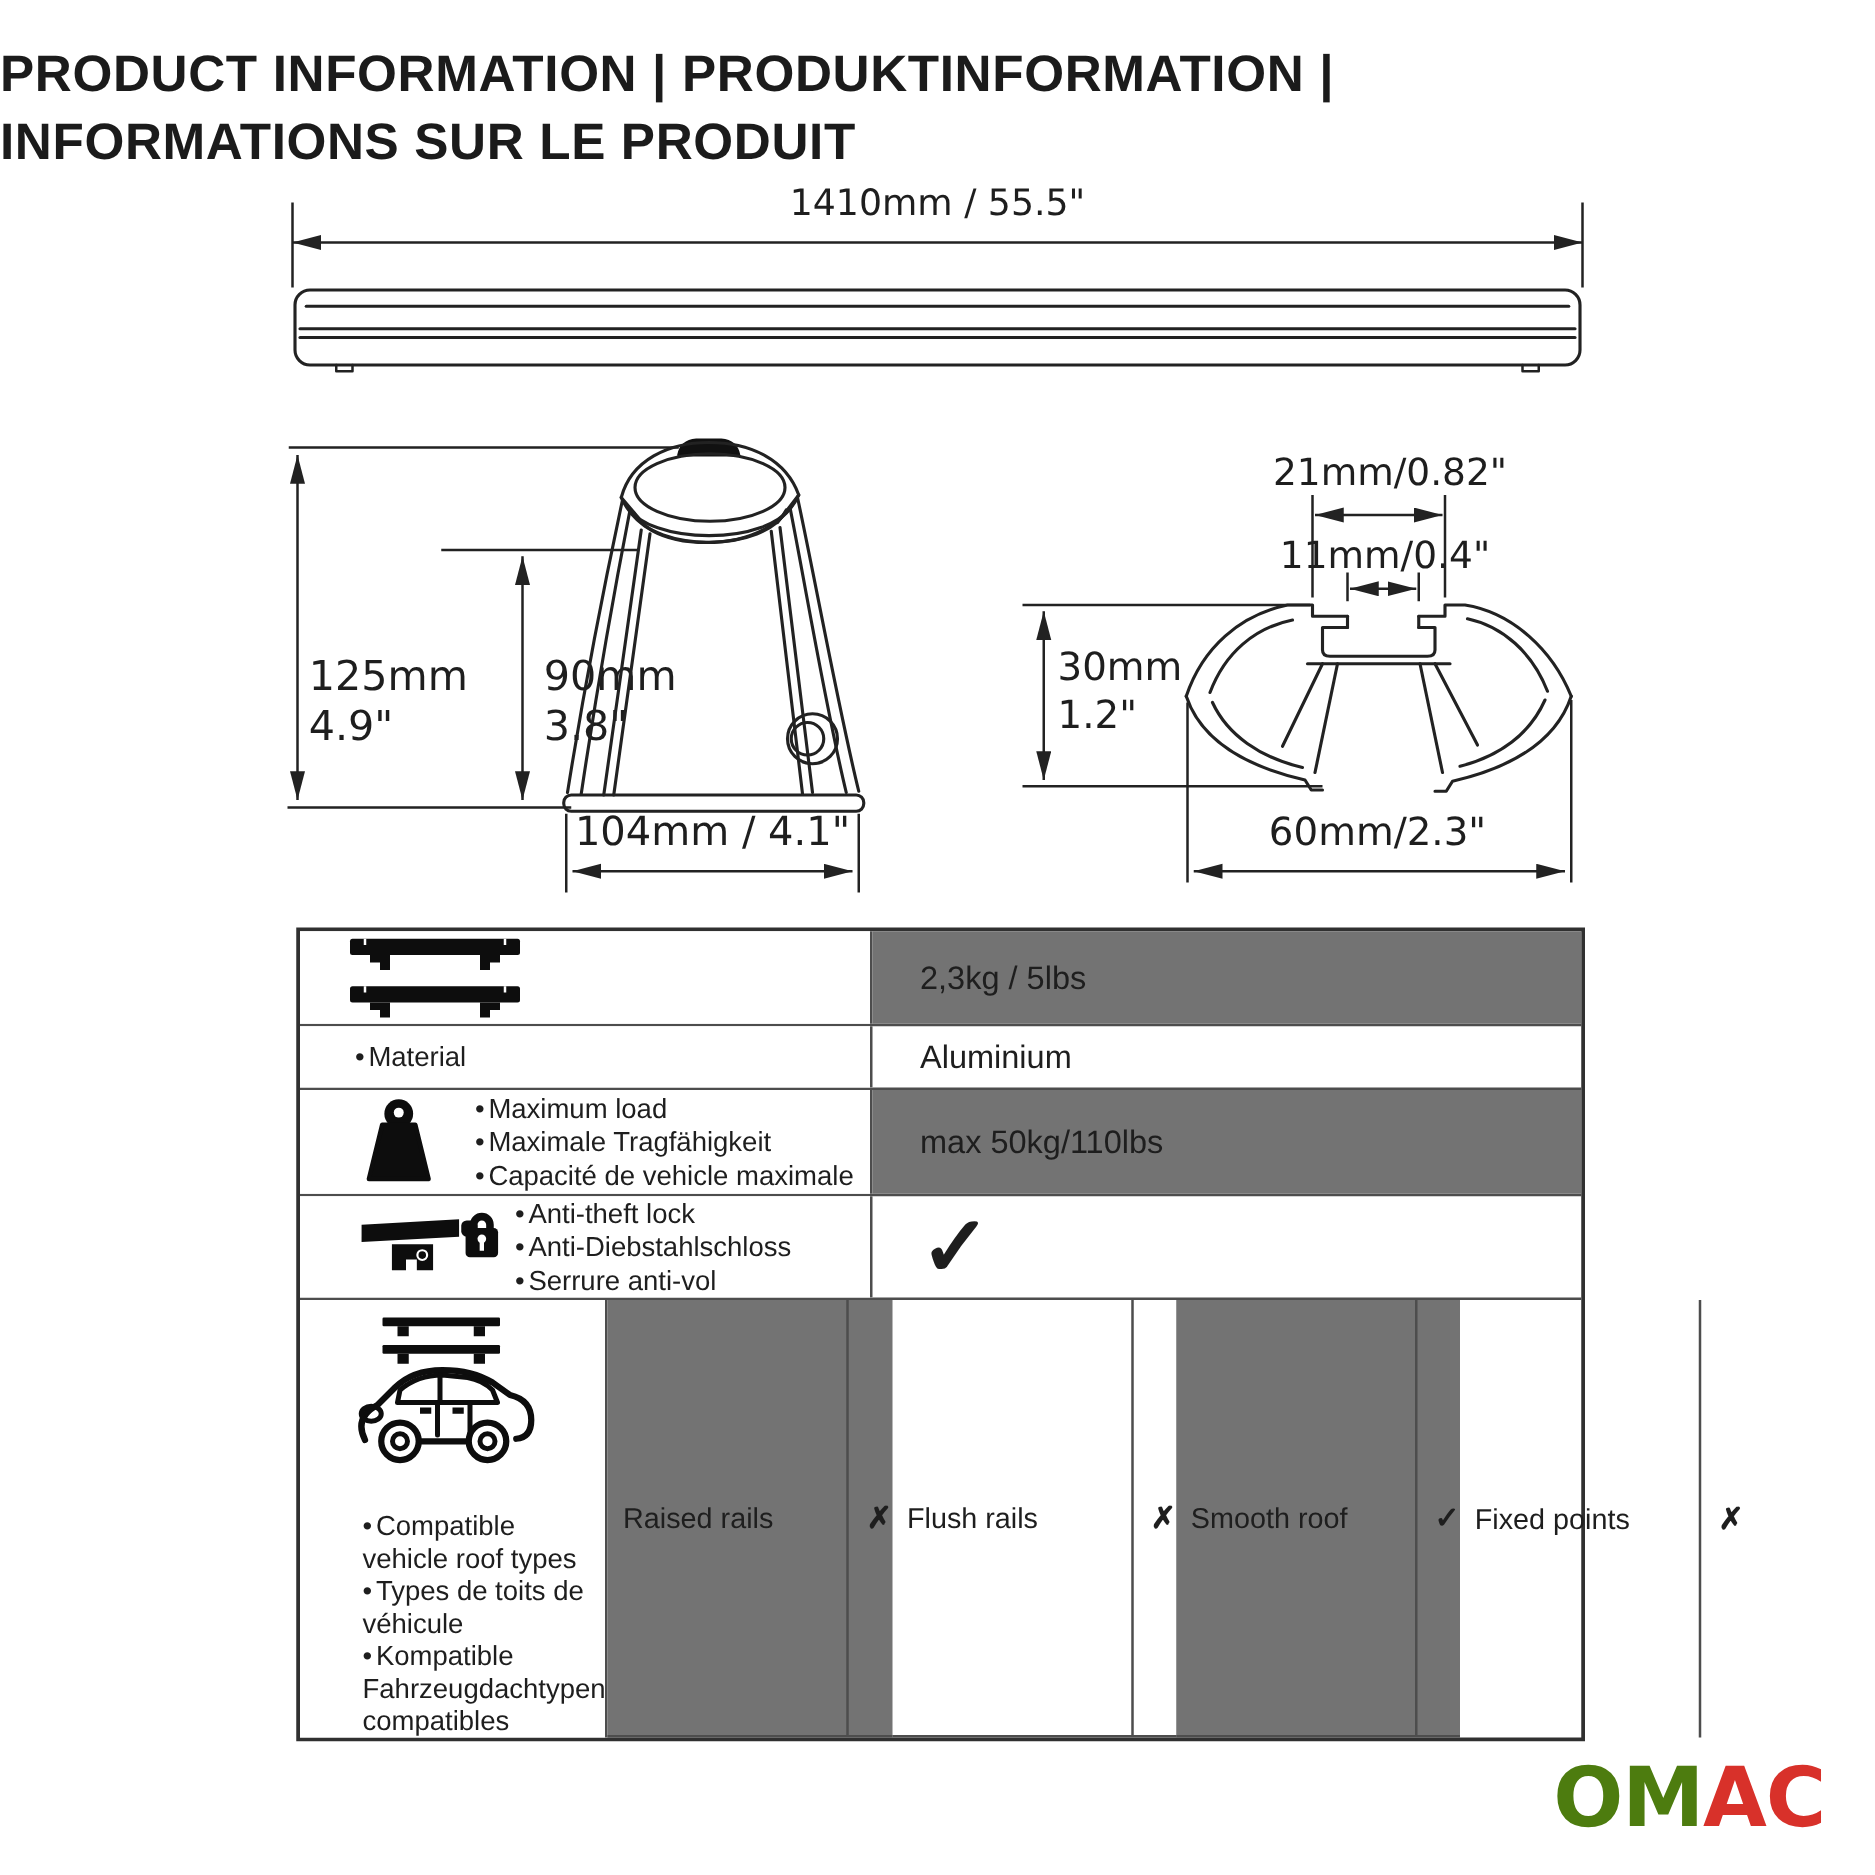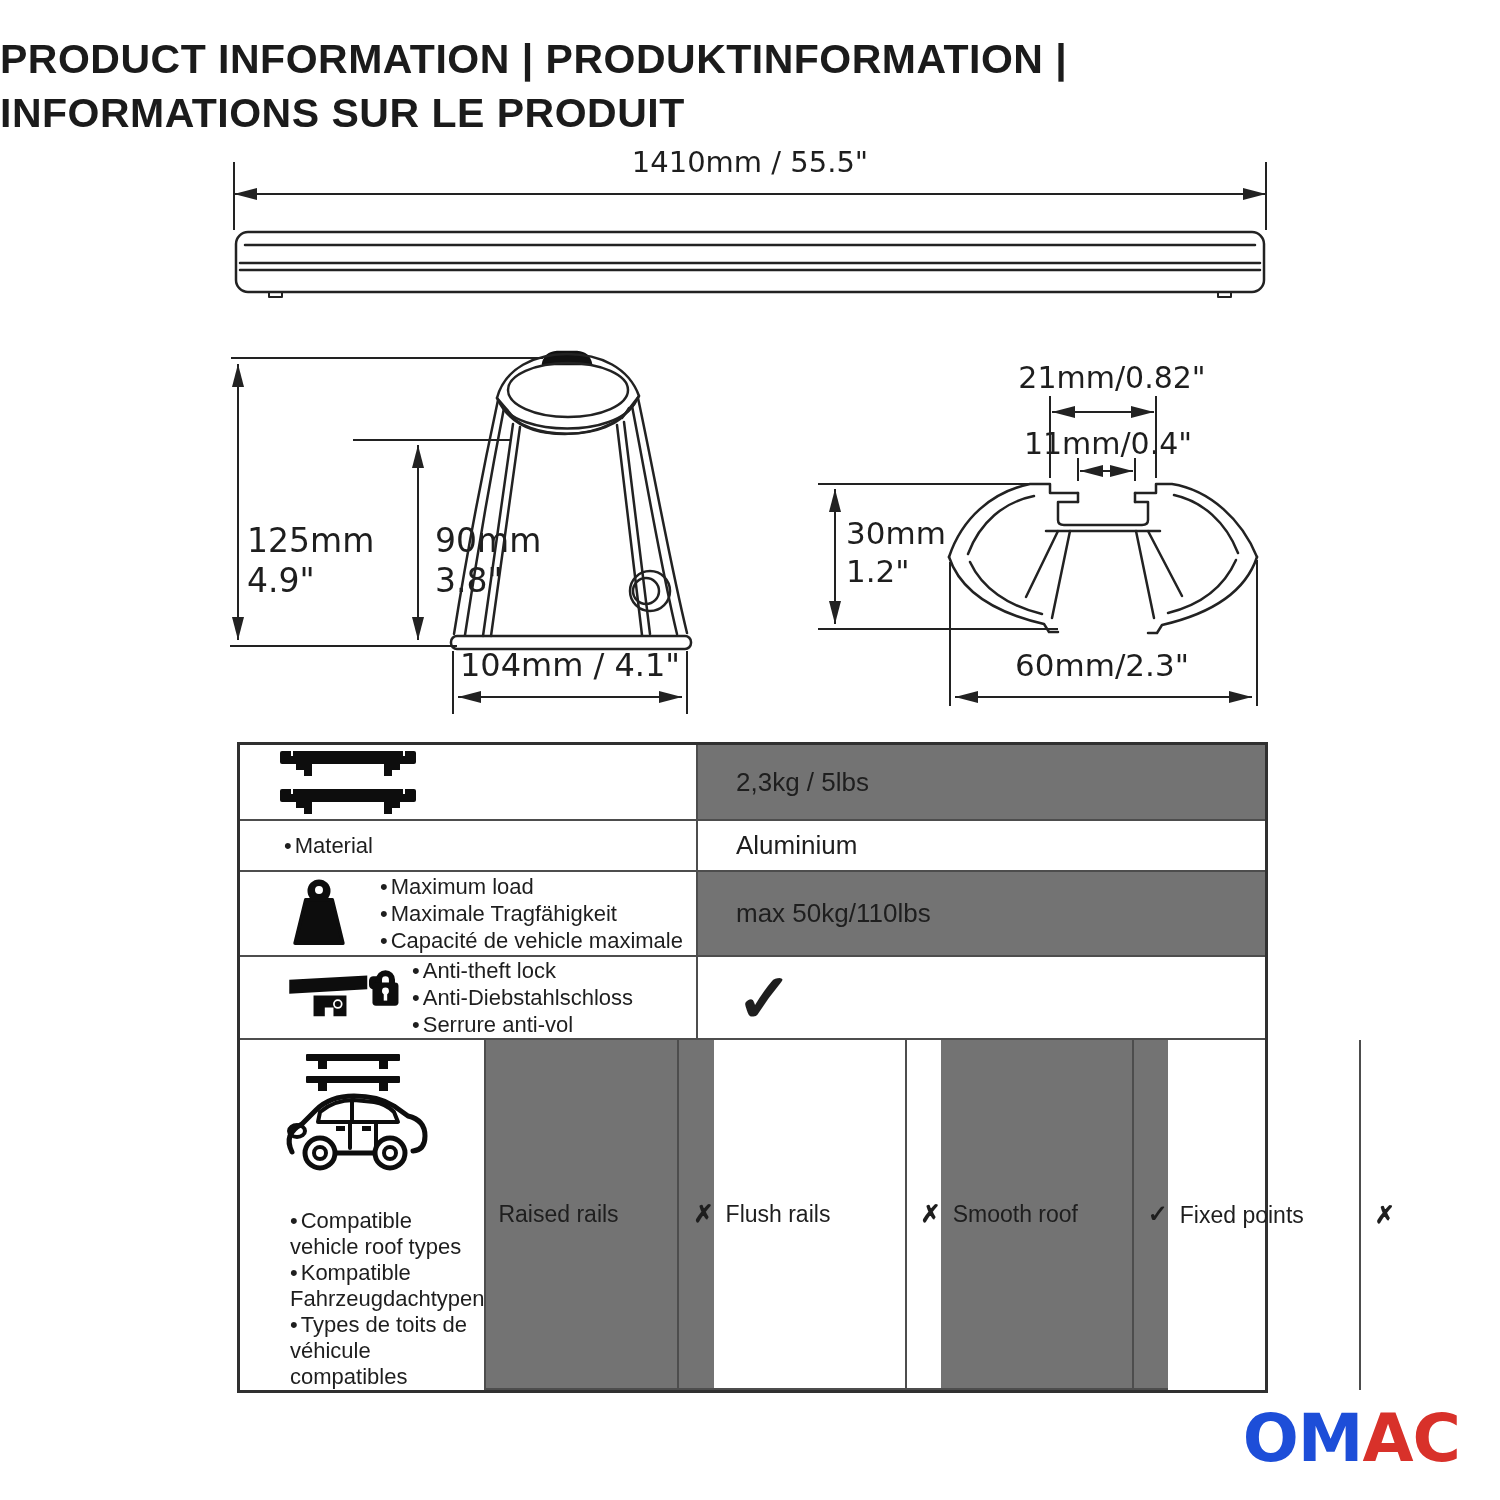--- a/index.html
+++ b/index.html
@@ -265,8 +265,8 @@
         </div>
         <div class="labels roof-labels">
           <div class="line b">Compatible vehicle roof types</div>
+          <div class="line b">Types de toits de véhicule</div>
           <div class="line b">Kompatible Fahrzeugdachtypen</div>
-          <div class="line b">Types de toits de véhicule</div>
           <div class="line">compatibles</div>
         </div>
       </div>

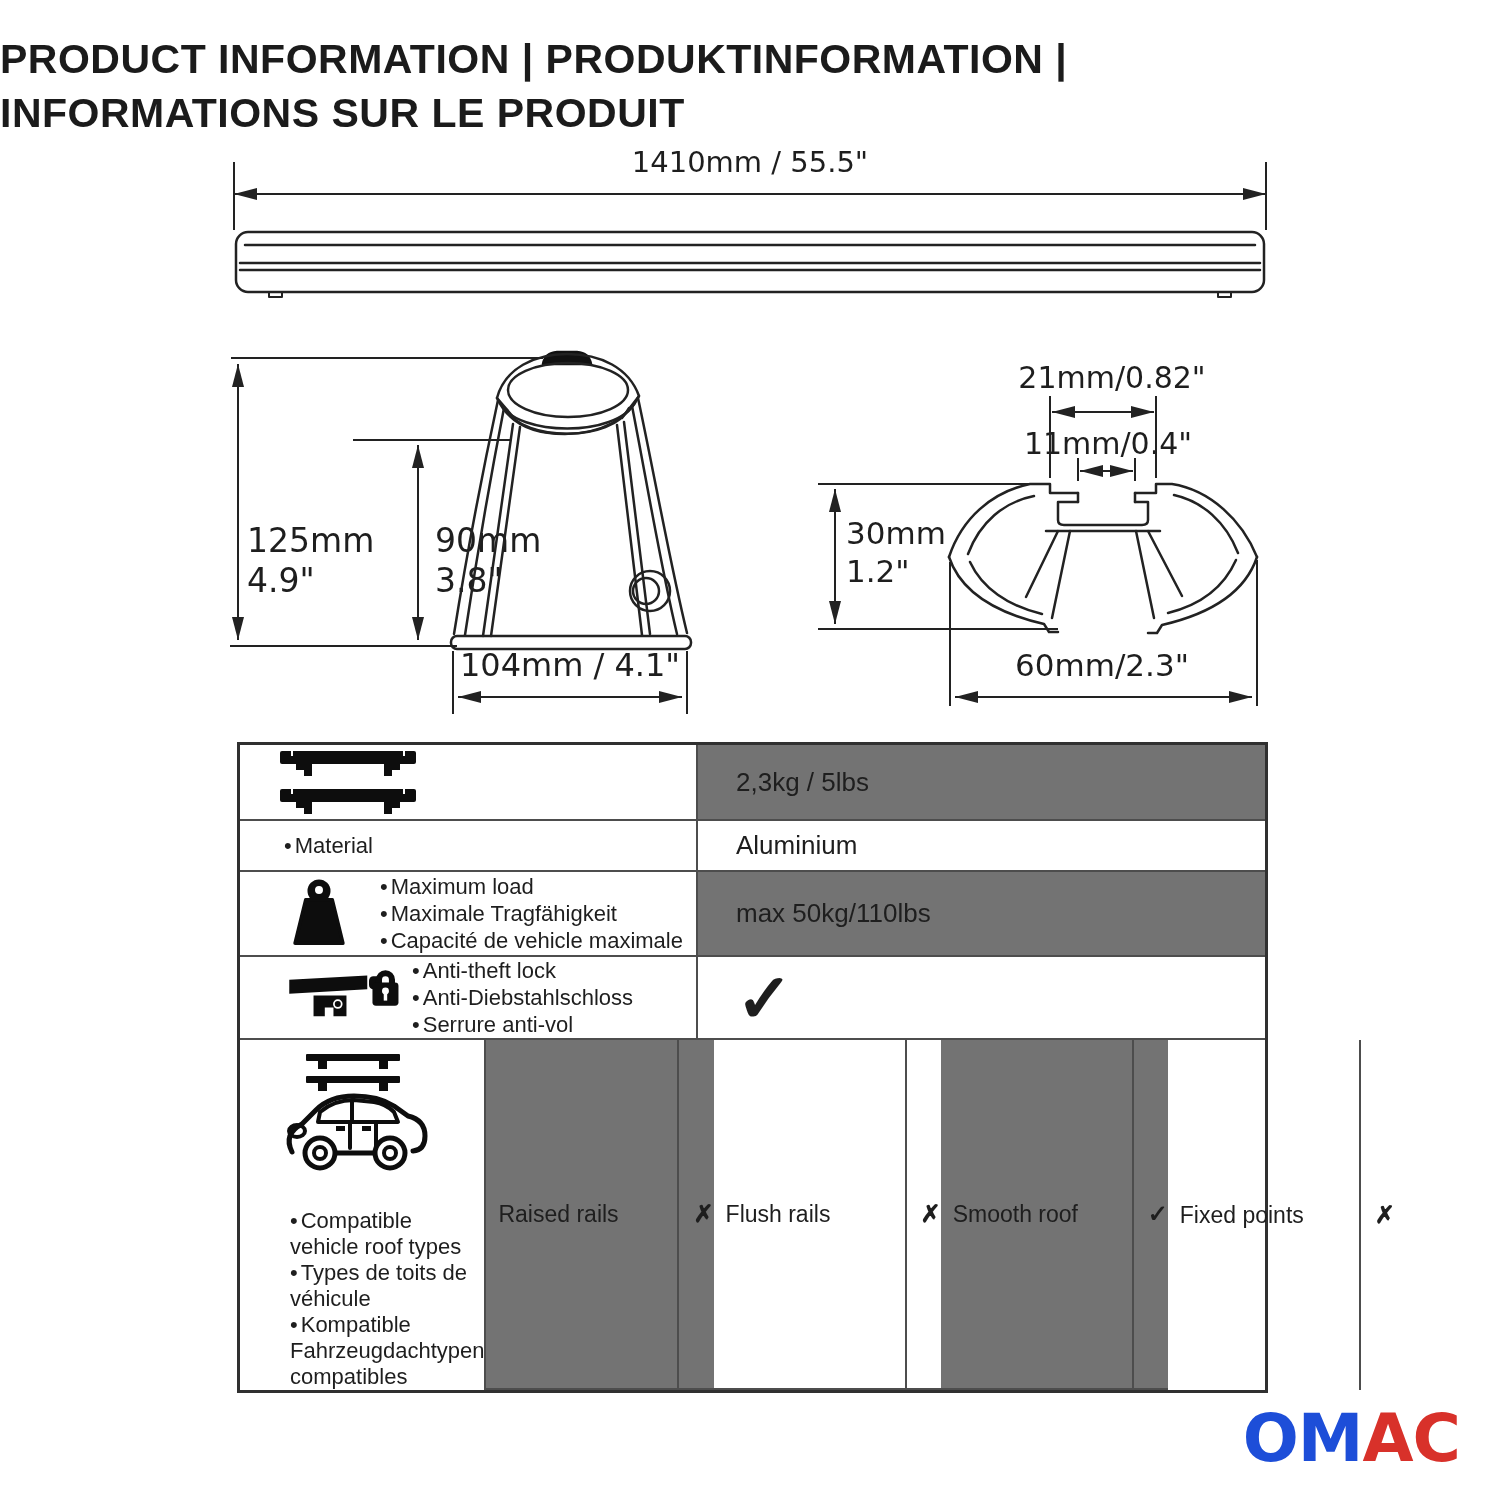--- a/index.html
+++ b/index.html
@@ -49,7 +49,7 @@
   
   .logo { position:absolute; right:40px; top:1406px; font-family:"DejaVu Sans", sans-serif;
           font-weight:900; font-size:66px; letter-spacing:-1px; line-height:1; }
-  .logo-black { color:#1d4ed8; }
+  .logo-black { color:#4d7c0f; }
   .logo-red   { color:#d8312a; }
 </style>
 </head>

